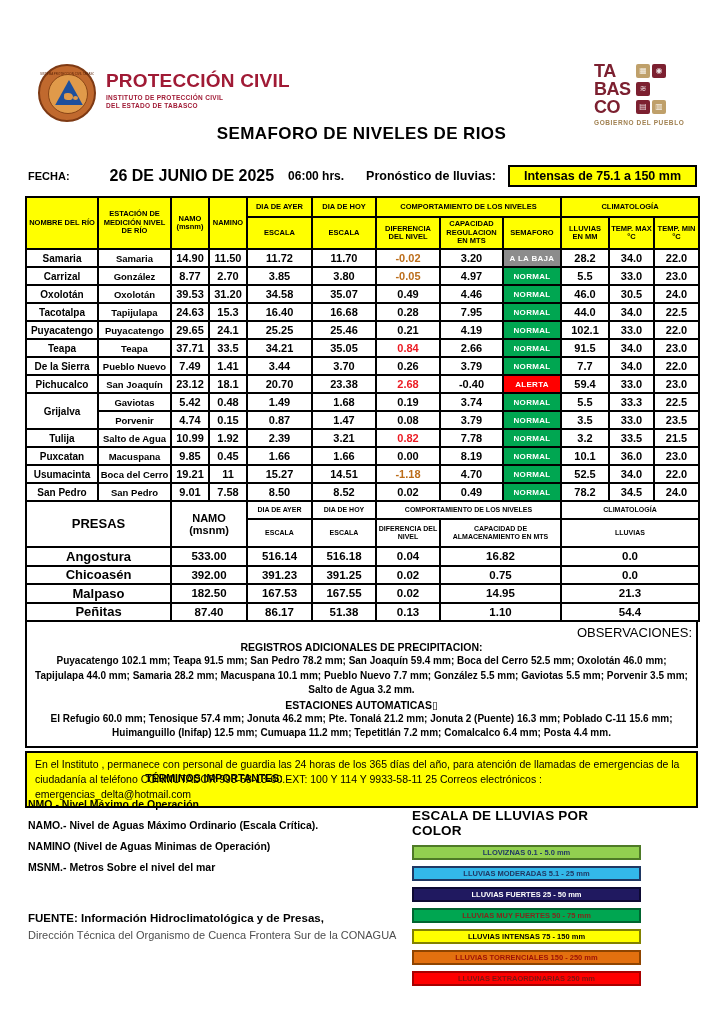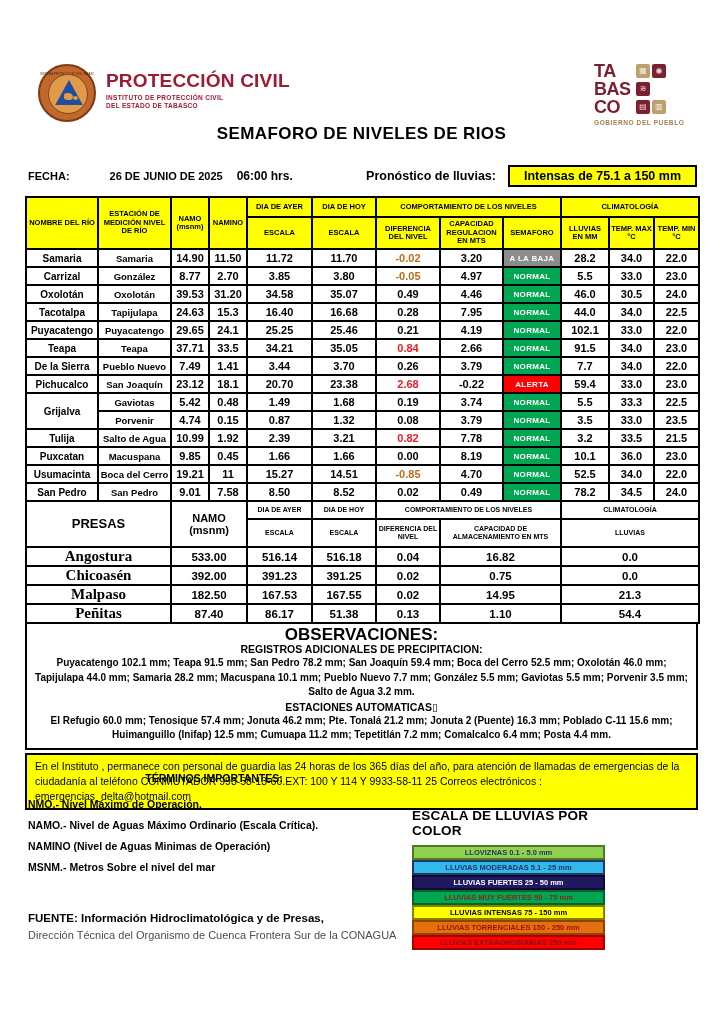--- a/index.html
+++ b/index.html
@@ -42,7 +42,7 @@
   
   .meta{position:absolute;top:163px;left:28px;right:26px;height:26px;display:flex;align-items:center;}
   .meta-fecha-label{font-size:11px;font-weight:bold;}
-  .meta-fecha-value{font-size:11px;font-weight:bold;margin-left:40px;}
+  .meta-fecha-value{font-size:16px;font-weight:bold;margin-left:40px;}
   .meta-hora{font-size:12px;font-weight:bold;margin-left:14px;}
   .meta-pron-label{font-size:12.5px;font-weight:bold;margin-left:auto;}
   .meta-pron-box{margin-left:12px;background:#ffff00;border:2px solid #000;

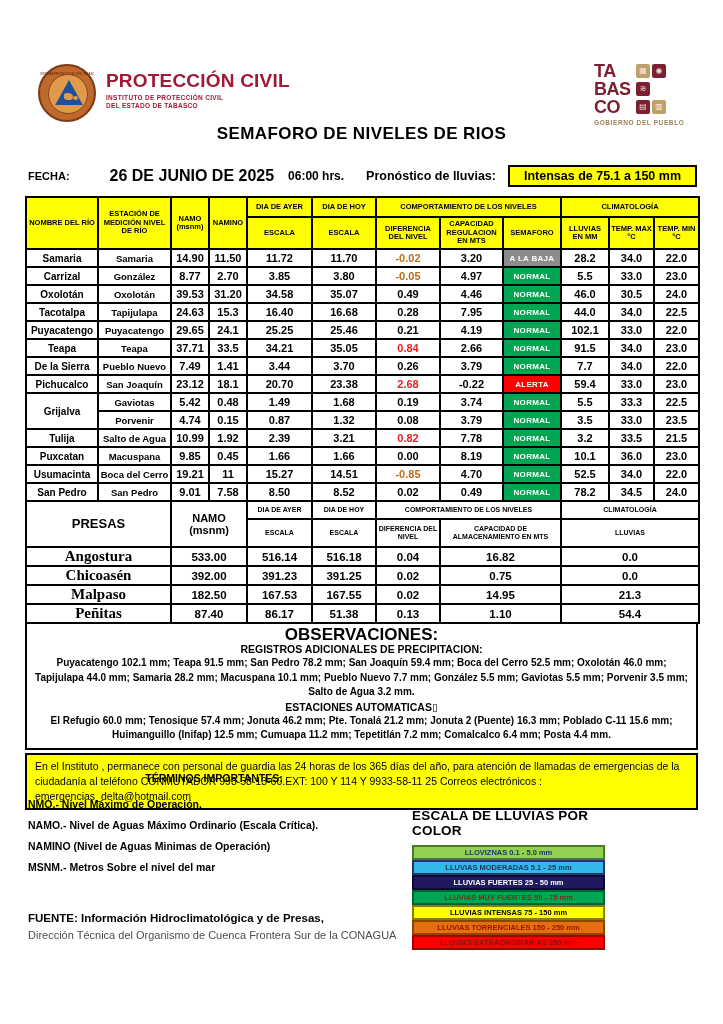--- a/index.html
+++ b/index.html
@@ -297,7 +297,7 @@
             <td class="c-num">20.70</td>
             <td class="c-num">23.38</td>
             <td class="c-num dif-alert">2.68</td>
-            <td class="c-num">-0.22</td>
+            <td class="c-num">-0.40</td>
             <td class="c-sem sem-alerta">ALERTA</td>
             <td class="c-num">59.4</td>
             <td class="c-num">33.0</td>

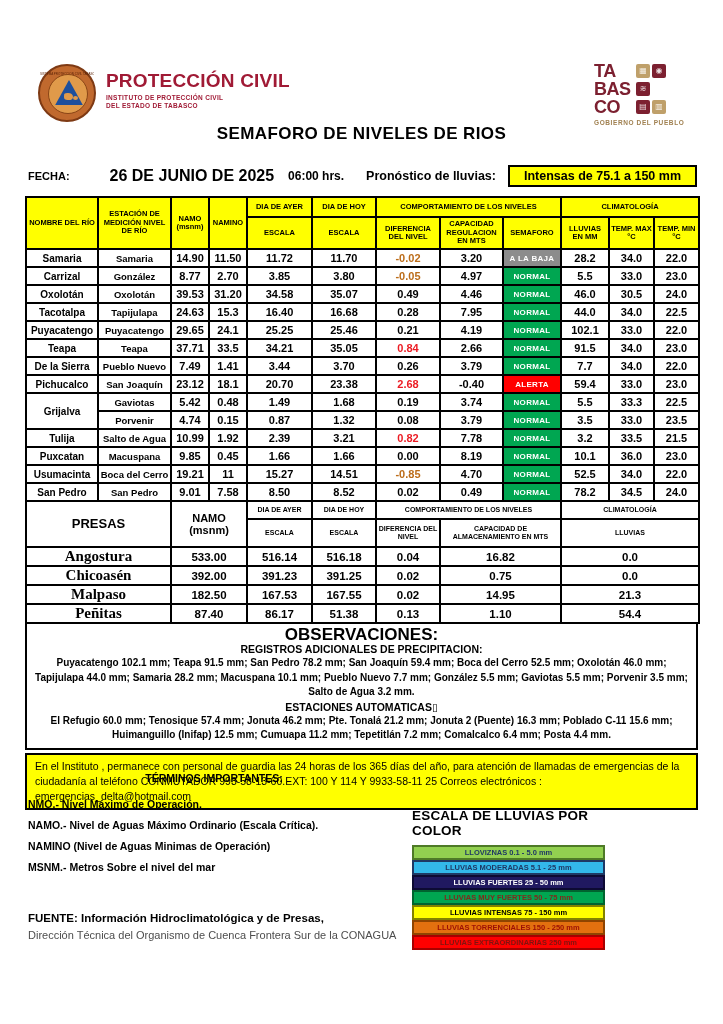--- a/index.html
+++ b/index.html
@@ -322,7 +322,7 @@
             <td class="c-num">4.74</td>
             <td class="c-num">0.15</td>
             <td class="c-num">0.87</td>
-            <td class="c-num">1.32</td>
+            <td class="c-num">1.47</td>
             <td class="c-num dif-pos">0.08</td>
             <td class="c-num">3.79</td>
             <td class="c-sem sem-normal">NORMAL</td>

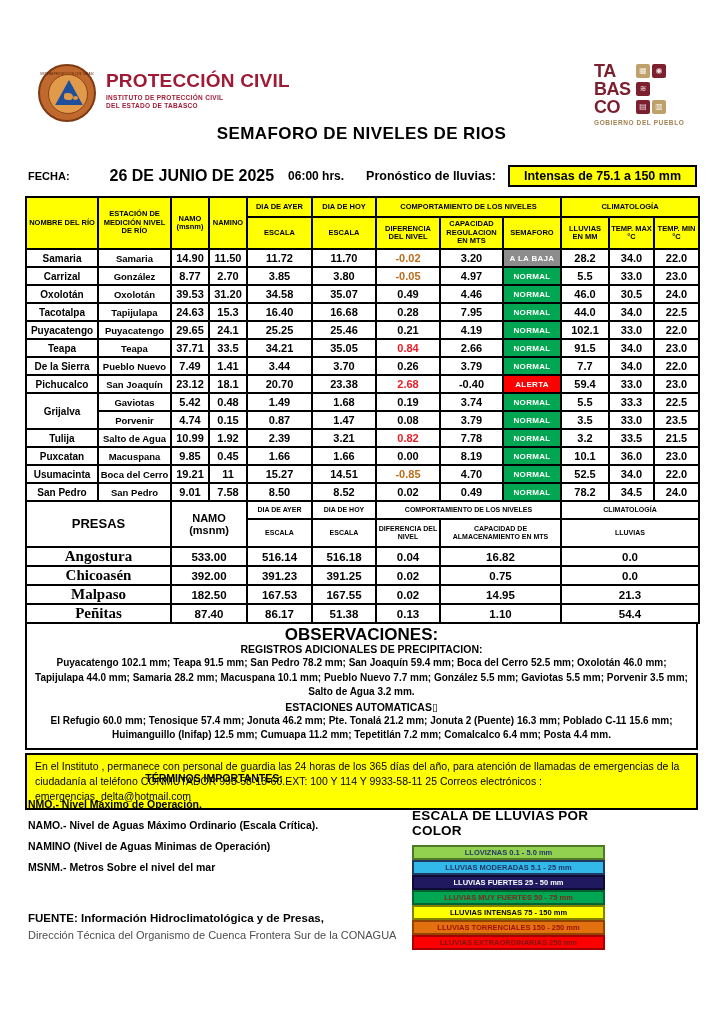--- a/index.html
+++ b/index.html
@@ -365,7 +365,7 @@
             <td class="c-num">11</td>
             <td class="c-num">15.27</td>
             <td class="c-num">14.51</td>
-            <td class="c-num dif-neg">-0.85</td>
+            <td class="c-num dif-neg">-1.18</td>
             <td class="c-num">4.70</td>
             <td class="c-sem sem-normal">NORMAL</td>
             <td class="c-num">52.5</td>

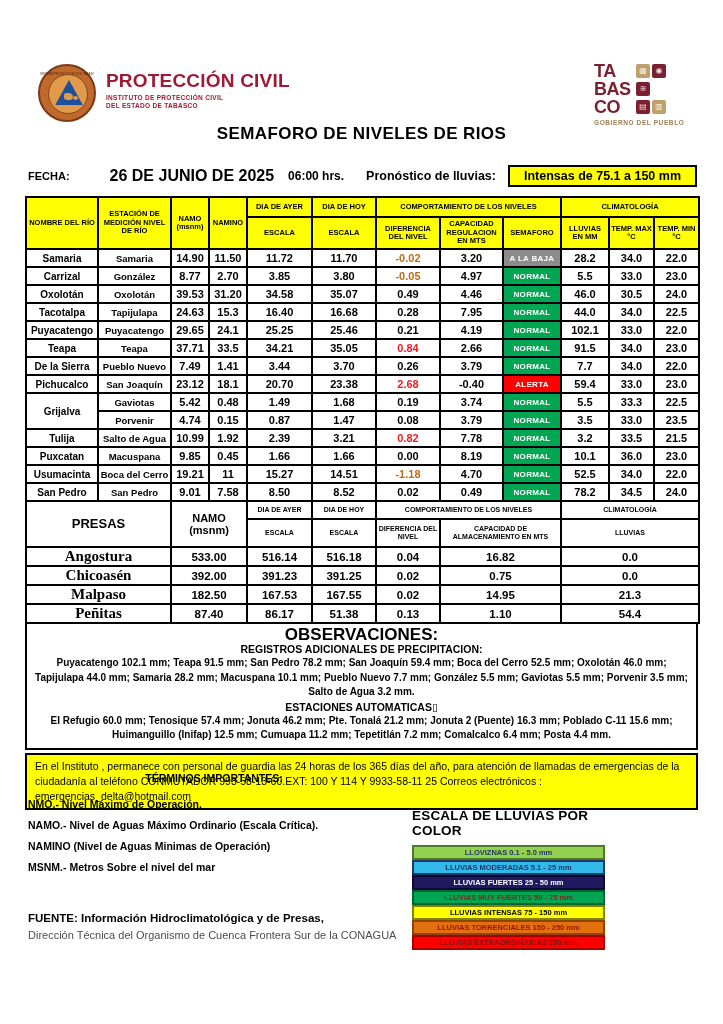--- a/index.html
+++ b/index.html
@@ -75,7 +75,7 @@
   .presas-name-h{font-size:13px !important;font-weight:bold;line-height:14px;}
   .presas-namo-h{font-size:11px !important;line-height:12px;}
   .presas-tbl td{height:16.5px;}
-  .p-name{font-size:15px;font-weight:bold;font-family:Liberation Serif, serif;}
+  .p-name{font-size:13px;font-weight:bold;}
   .p-num{font-size:11.5px;font-weight:bold;}
 
   

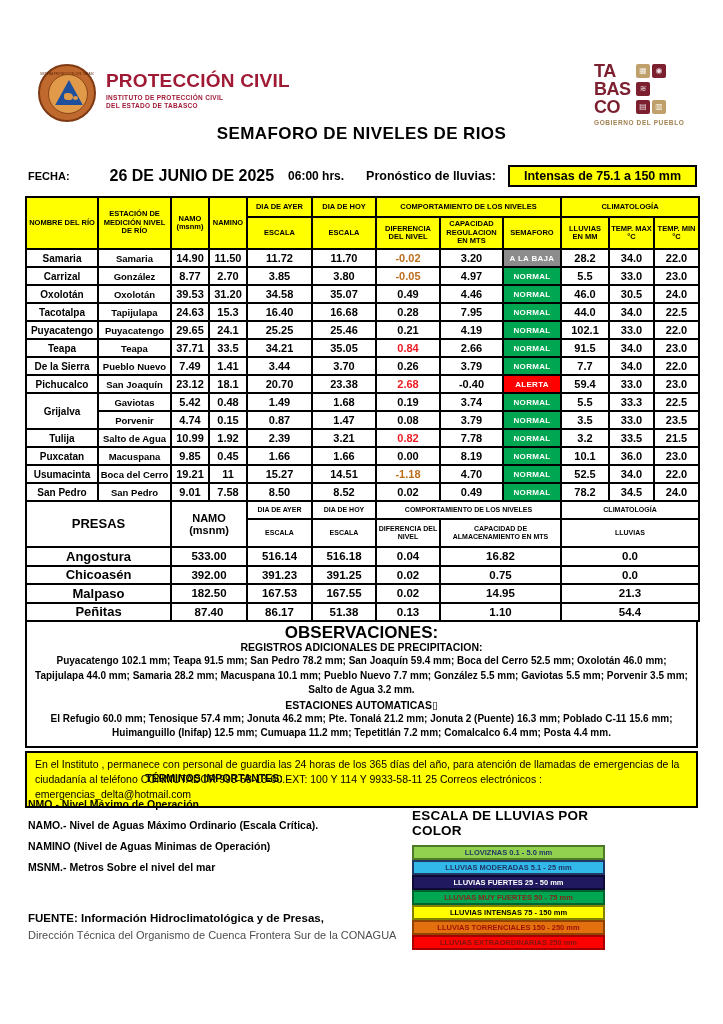--- a/index.html
+++ b/index.html
@@ -80,7 +80,7 @@
 
   
   .obs{margin-top:-2px;border:2px solid #000;text-align:center;padding:4px 4px 5px 4px;}
-  .obs-title{font-size:17px;font-weight:bold;line-height:14px;}
+  .obs-title{font-size:13px;font-weight:normal;line-height:14px;text-align:right;}
   .obs-sub{font-size:10.5px;font-weight:bold;line-height:14px;}
   .obs-p{font-size:10px;font-weight:bold;line-height:14.5px;}
 

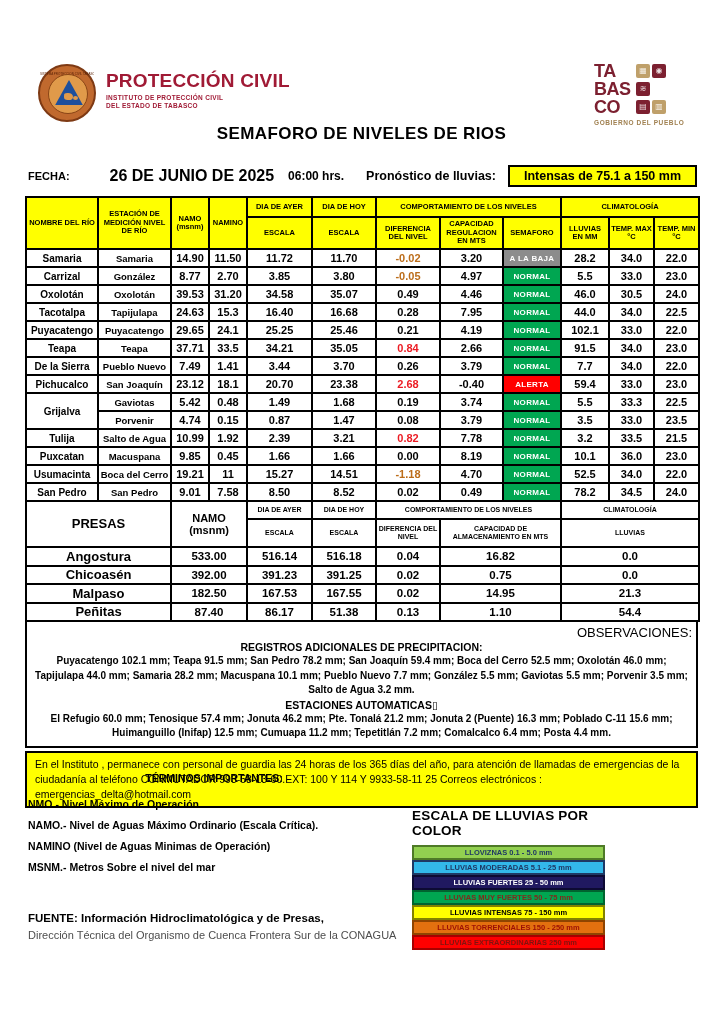--- a/index.html
+++ b/index.html
@@ -94,7 +94,7 @@
 
   .escala{position:absolute;top:768px;left:412px;width:200px;}
   .escala-title{font-size:13.5px;font-weight:bold;letter-spacing:.2px;margin-bottom:7px;margin-top:40px;}
-  .scale-bar{width:193px;height:15px;border:2px solid;box-sizing:border-box;
+  .scale-bar{width:229px;height:15px;border:2px solid;box-sizing:border-box;margin-bottom:6px;
     font-size:7.5px;font-weight:bold;text-align:center;line-height:11px;overflow:hidden;white-space:nowrap;}
 
   .fuente{position:absolute;top:910px;left:28px;width:560px;}

